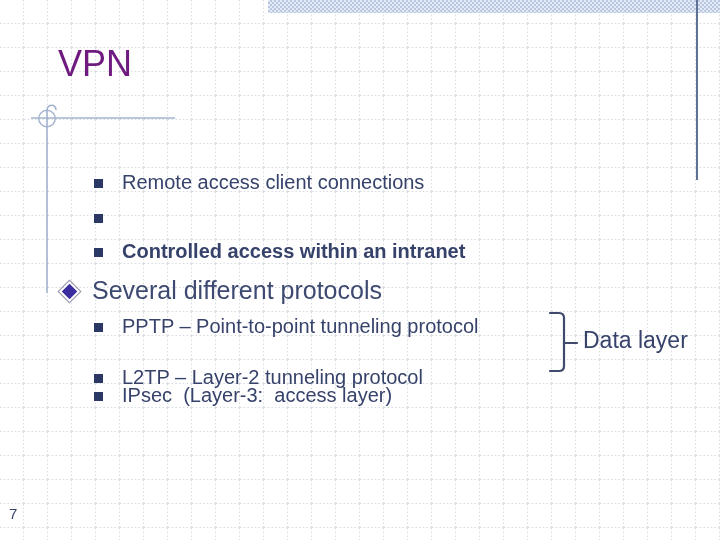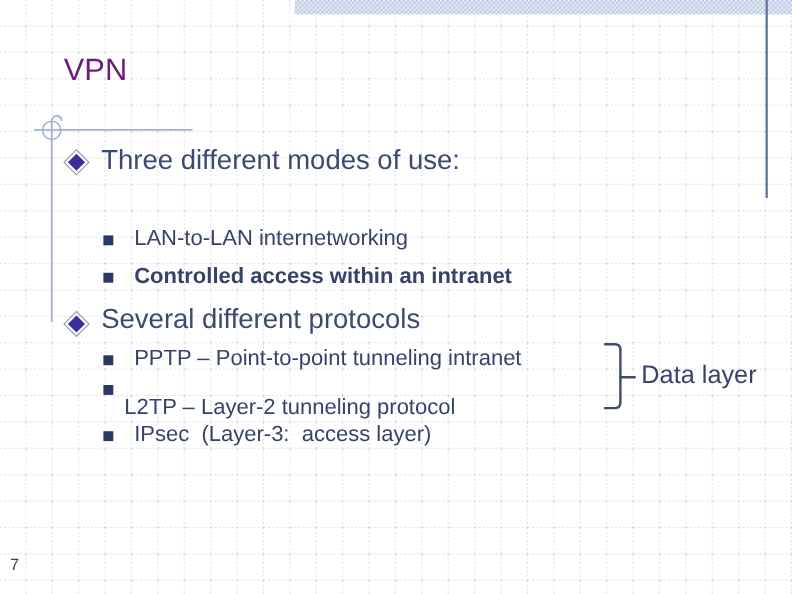--- a/index.html
+++ b/index.html
@@ -21,7 +21,7 @@
   .pin-svg{position:absolute;left:28px;top:97px;width:150px;height:205px;}
   .title{
     position:absolute;left:58px;top:44px;
-    font-size:28px;line-height:40px;color:#6E1A7E;letter-spacing:0px;
+    font-size:36px;line-height:40px;color:#6E1A7E;letter-spacing:0px;
   }
   .heading{
     position:absolute;left:58px;display:flex;align-items:flex-start;

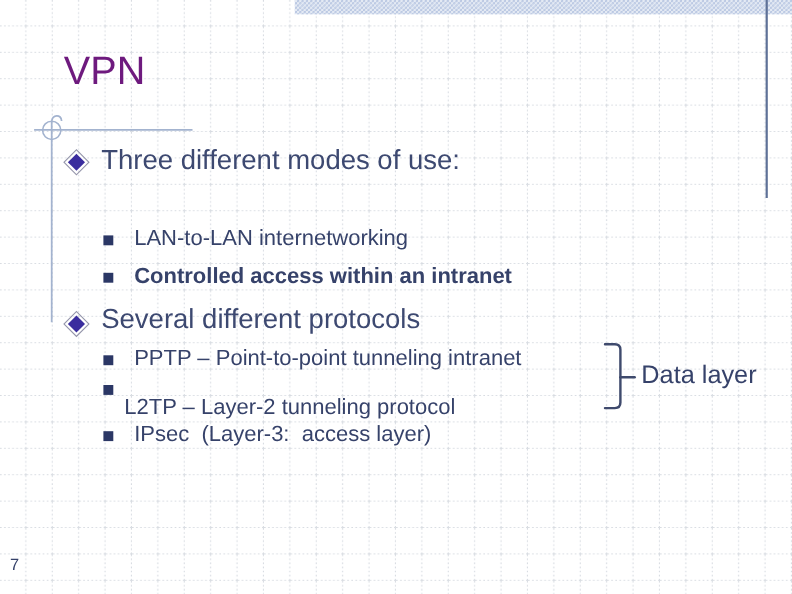--- a/index.html
+++ b/index.html
@@ -78,10 +78,6 @@
 
   <div class="title">VPN</div>
 
-  <div class="heading h1">
-    <span class="diamond"></span>
-    <span>Three different modes of use:</span>
-  </div>
   <div class="row r2">
     <span class="sq"></span>
     <span class="txt">LAN-to-LAN internetworking</span>

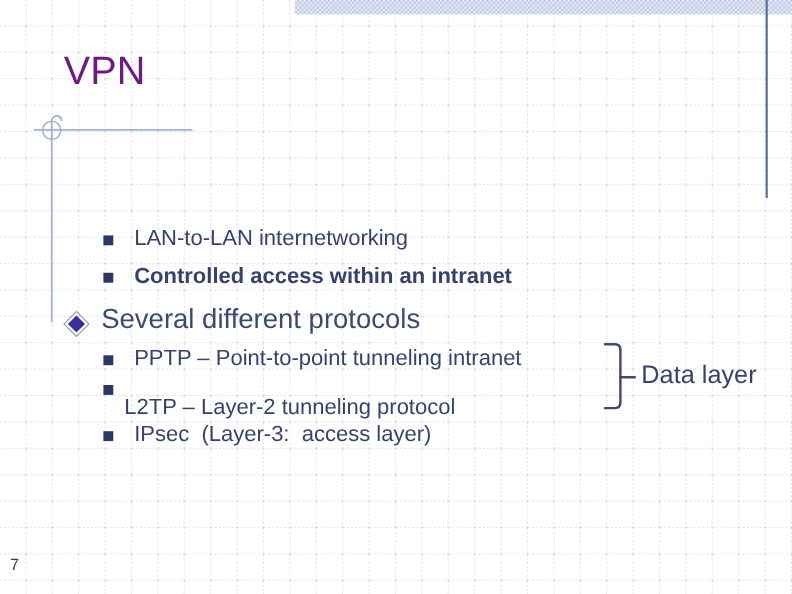--- a/index.html
+++ b/index.html
@@ -78,6 +78,10 @@
 
   <div class="title">VPN</div>
 
+  <div class="row r1">
+    <span class="sq"></span>
+    <span class="txt">Remote access client connections</span>
+  </div>
   <div class="row r2">
     <span class="sq"></span>
     <span class="txt">LAN-to-LAN internetworking</span>

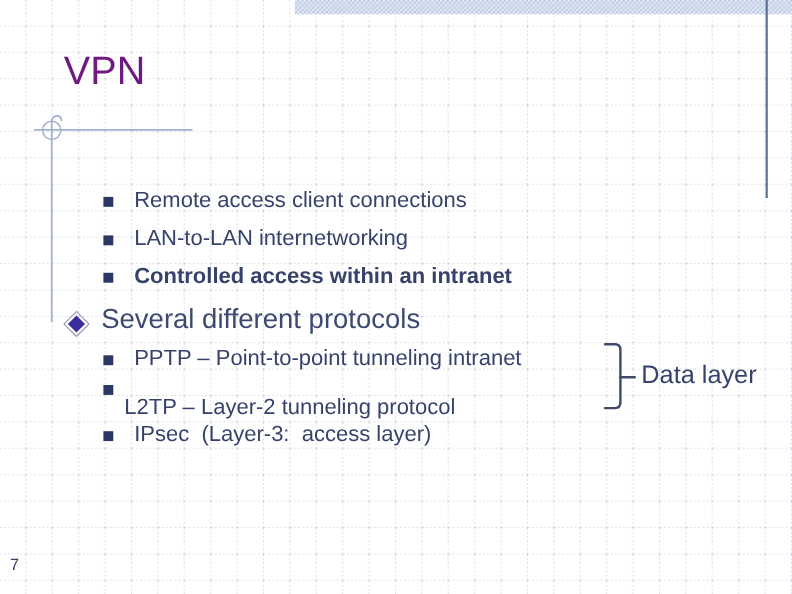--- a/index.html
+++ b/index.html
@@ -84,7 +84,6 @@
   </div>
   <div class="row r2">
     <span class="sq"></span>
-    <span class="txt">LAN-to-LAN internetworking</span>
   </div>
   <div class="row r3">
     <span class="sq"></span>

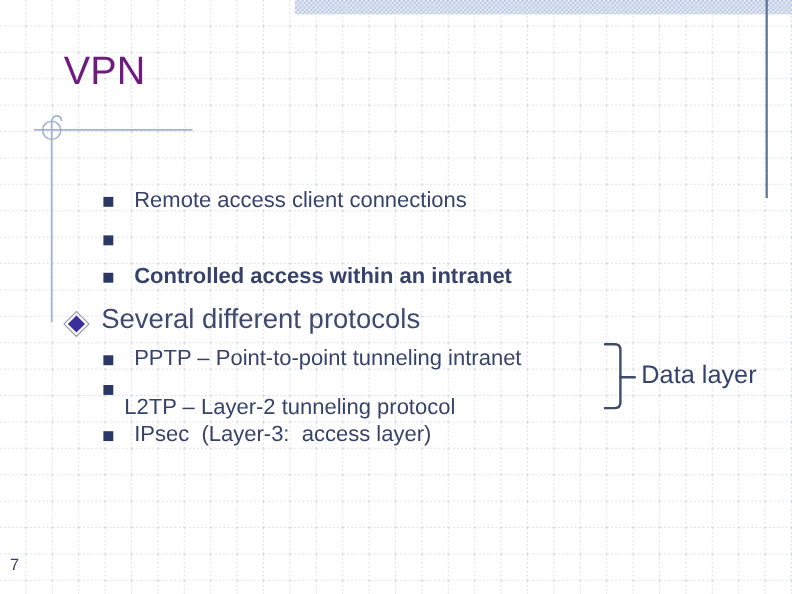--- a/index.html
+++ b/index.html
@@ -28,7 +28,7 @@
     color:#3D4971;font-size:25px;line-height:29px;white-space:pre;
   }
   .h1{top:132px;}
-  .h2{top:276px;align-items:center;}
+  .h2{top:276px;}
   .diamond{
     position:relative;width:15px;height:15px;margin:7px 14px 0 3px;
     transform:rotate(45deg);border:1px solid #9495aa;flex:0 0 auto;

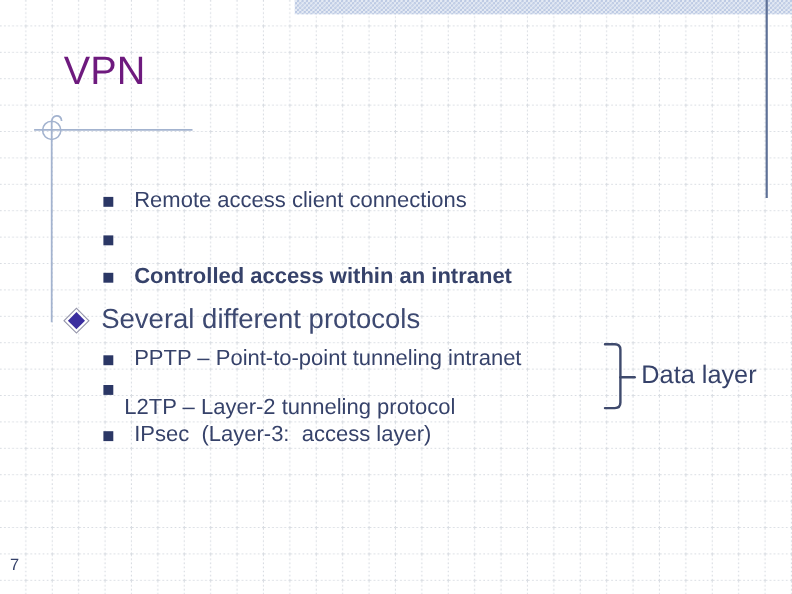--- a/index.html
+++ b/index.html
@@ -96,7 +96,7 @@
   </div>
   <div class="row r4">
     <span class="sq"></span>
-    <span class="txt">PPTP – Point-to-point tunneling intranet</span>
+    <span class="txt">PPTP – Point-to-point tunneling protocol</span>
   </div>
   <div class="row r5">
     <span class="sq"></span>

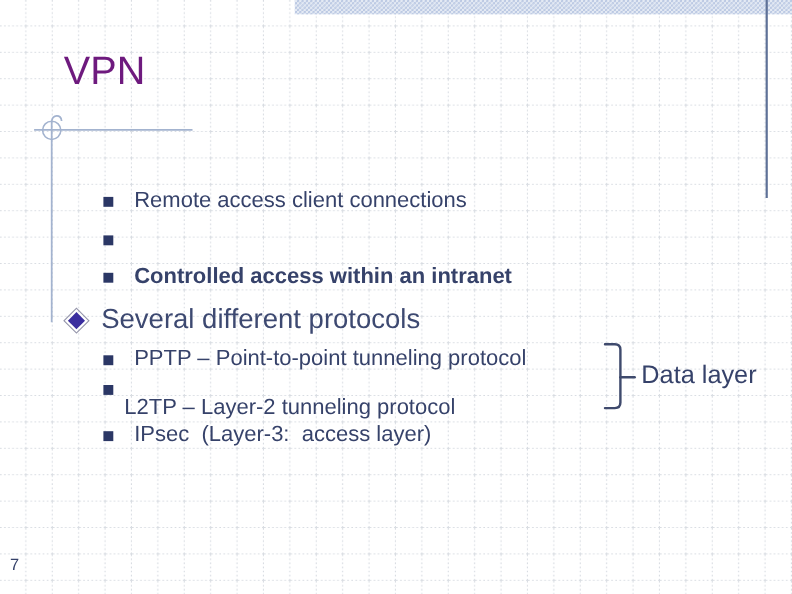--- a/index.html
+++ b/index.html
@@ -41,7 +41,7 @@
   .sq{width:9px;height:9px;background:#2B3765;margin:8px 0 0 0;flex:0 0 auto;}
   .row .txt{margin-left:19px;white-space:pre;}
   .r1{top:171px;} .r2{top:206px;} .r3{top:240px;font-weight:bold;}
-  .r4{top:315px;} .r5{top:342px;flex-direction:column;} .r6{top:384px;}
+  .r4{top:315px;} .r5{top:366px;} .r6{top:384px;}
   .brace-svg{position:absolute;left:547px;top:307px;width:36px;height:70px;}
   .annotation{
     position:absolute;left:583px;top:328px;

